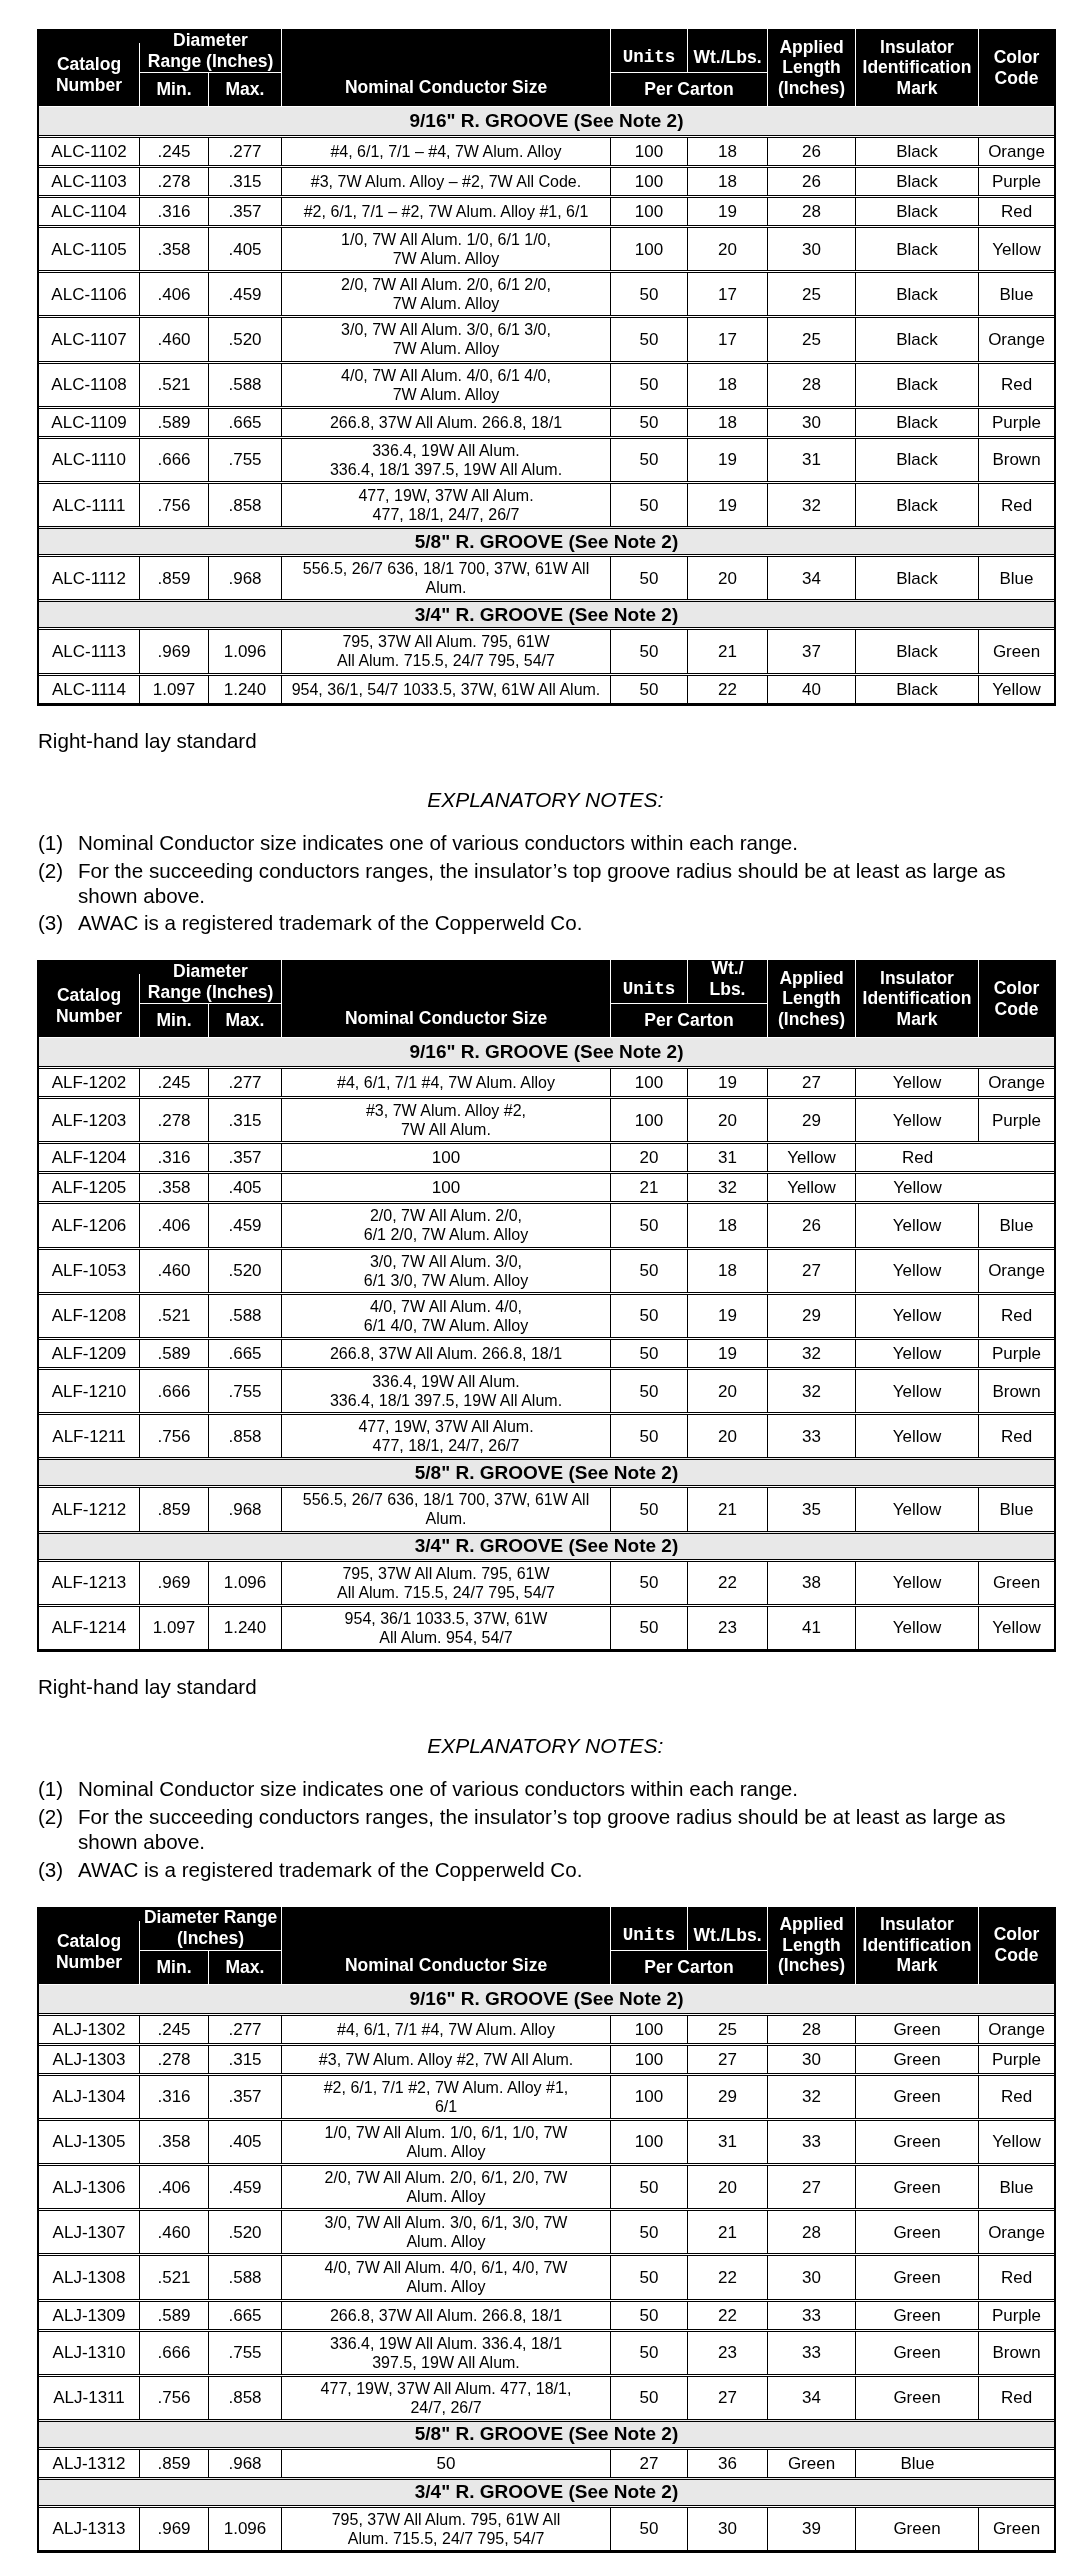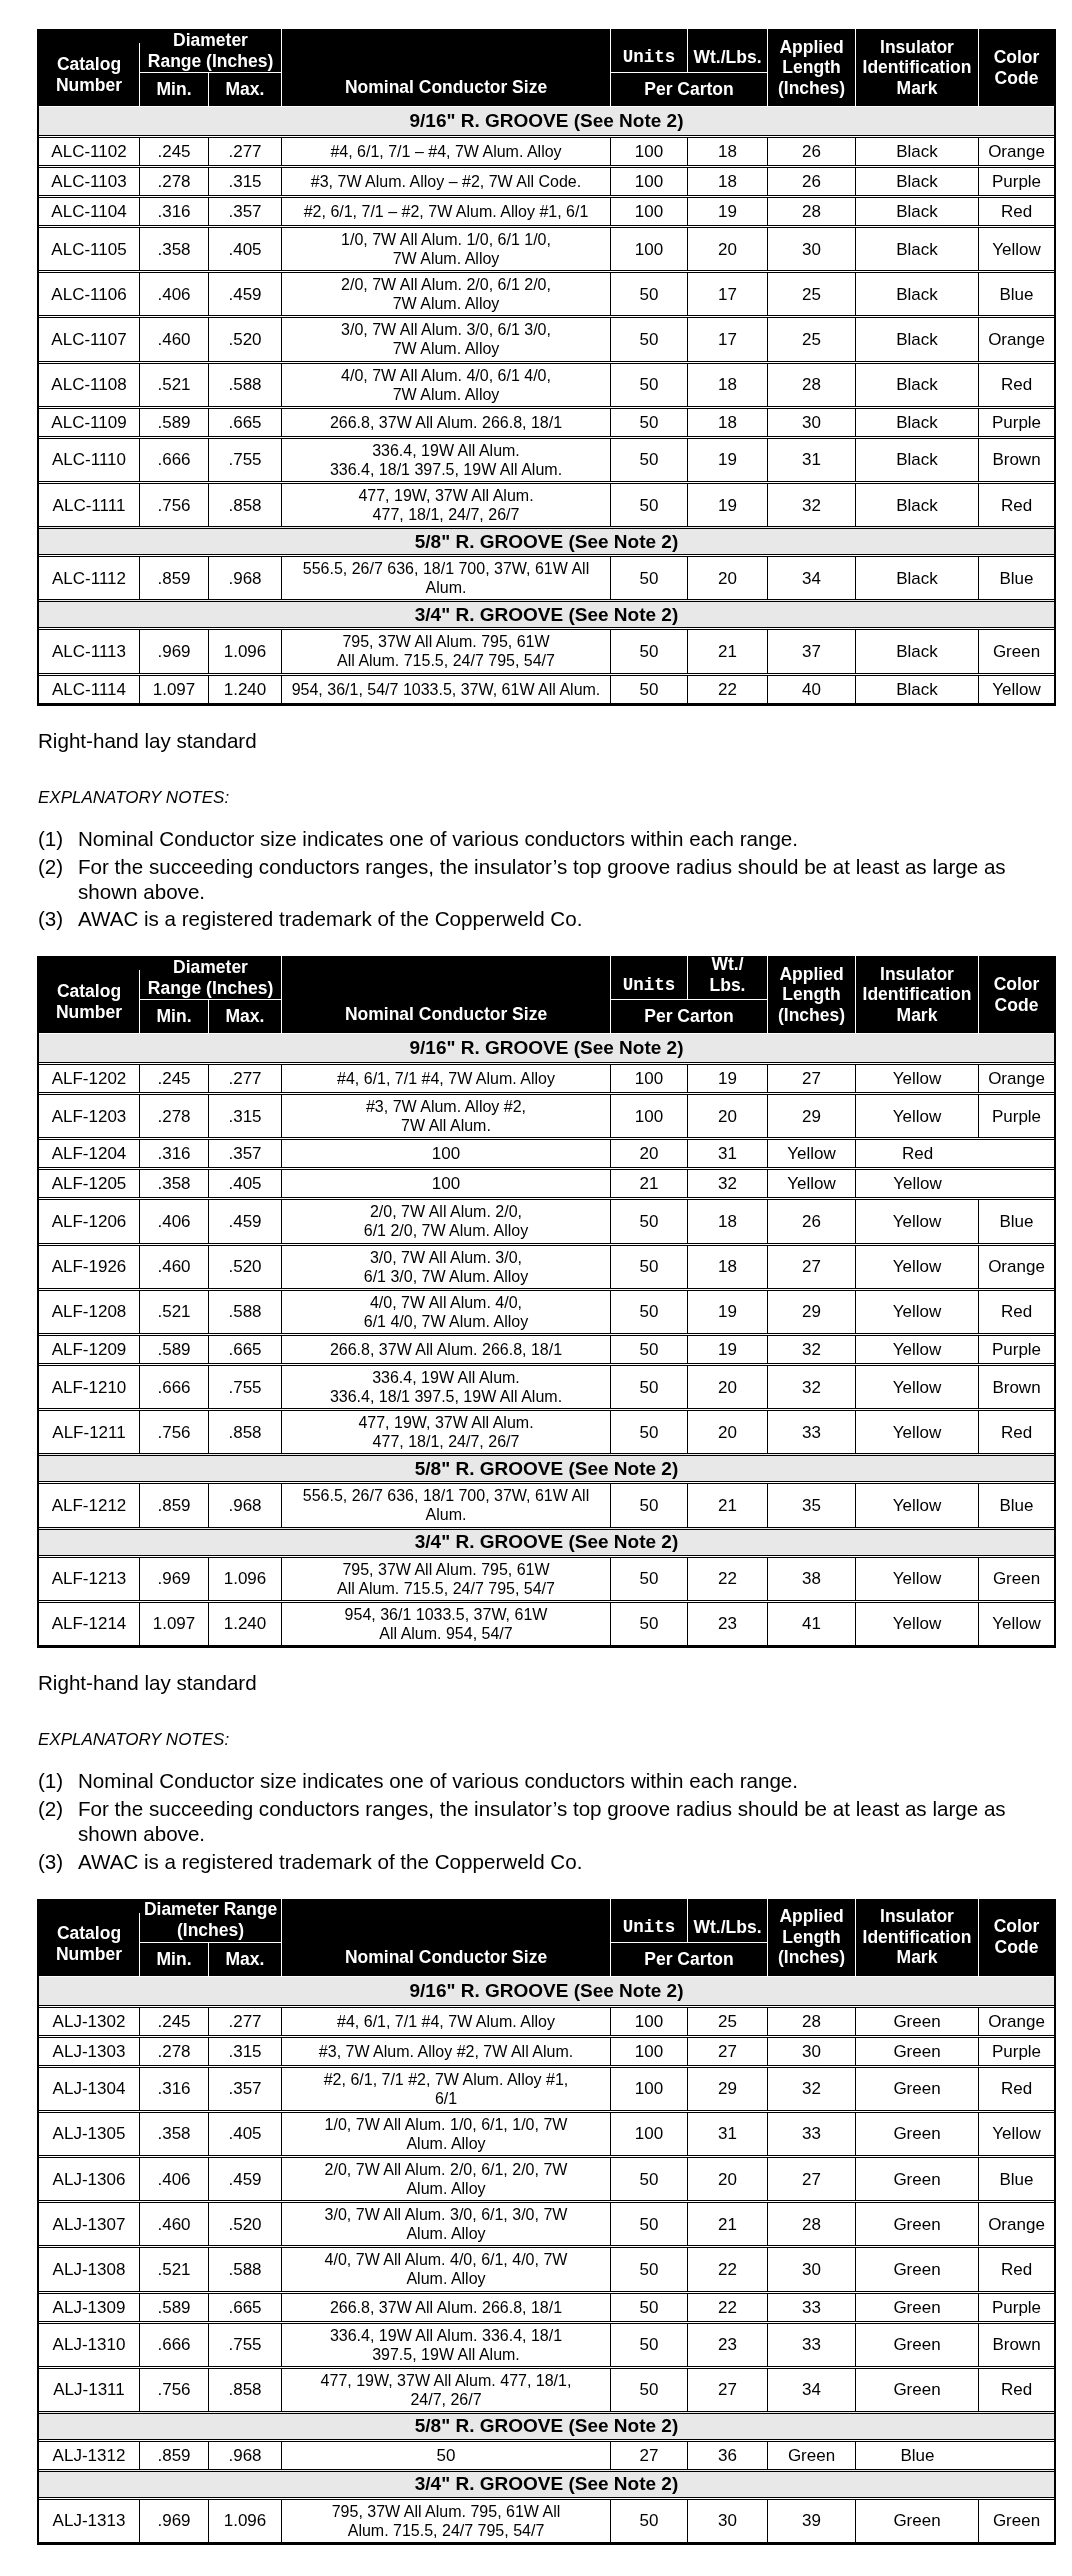--- a/index.html
+++ b/index.html
@@ -62,7 +62,7 @@
 
   
   .lay { margin: 23px 0 0 1px; font-size: 20.6px; }
-  .notes-title { margin: 35px 0 0 1px; font-size: 17px; font-style: italic; }
+  .notes-title { margin: 35px 0 0 1px; font-size: 21px; font-style: italic; text-align: center; }
   .notes {
     margin: 18.5px 0 0 1px;
     display: grid; grid-template-columns: 40px auto;

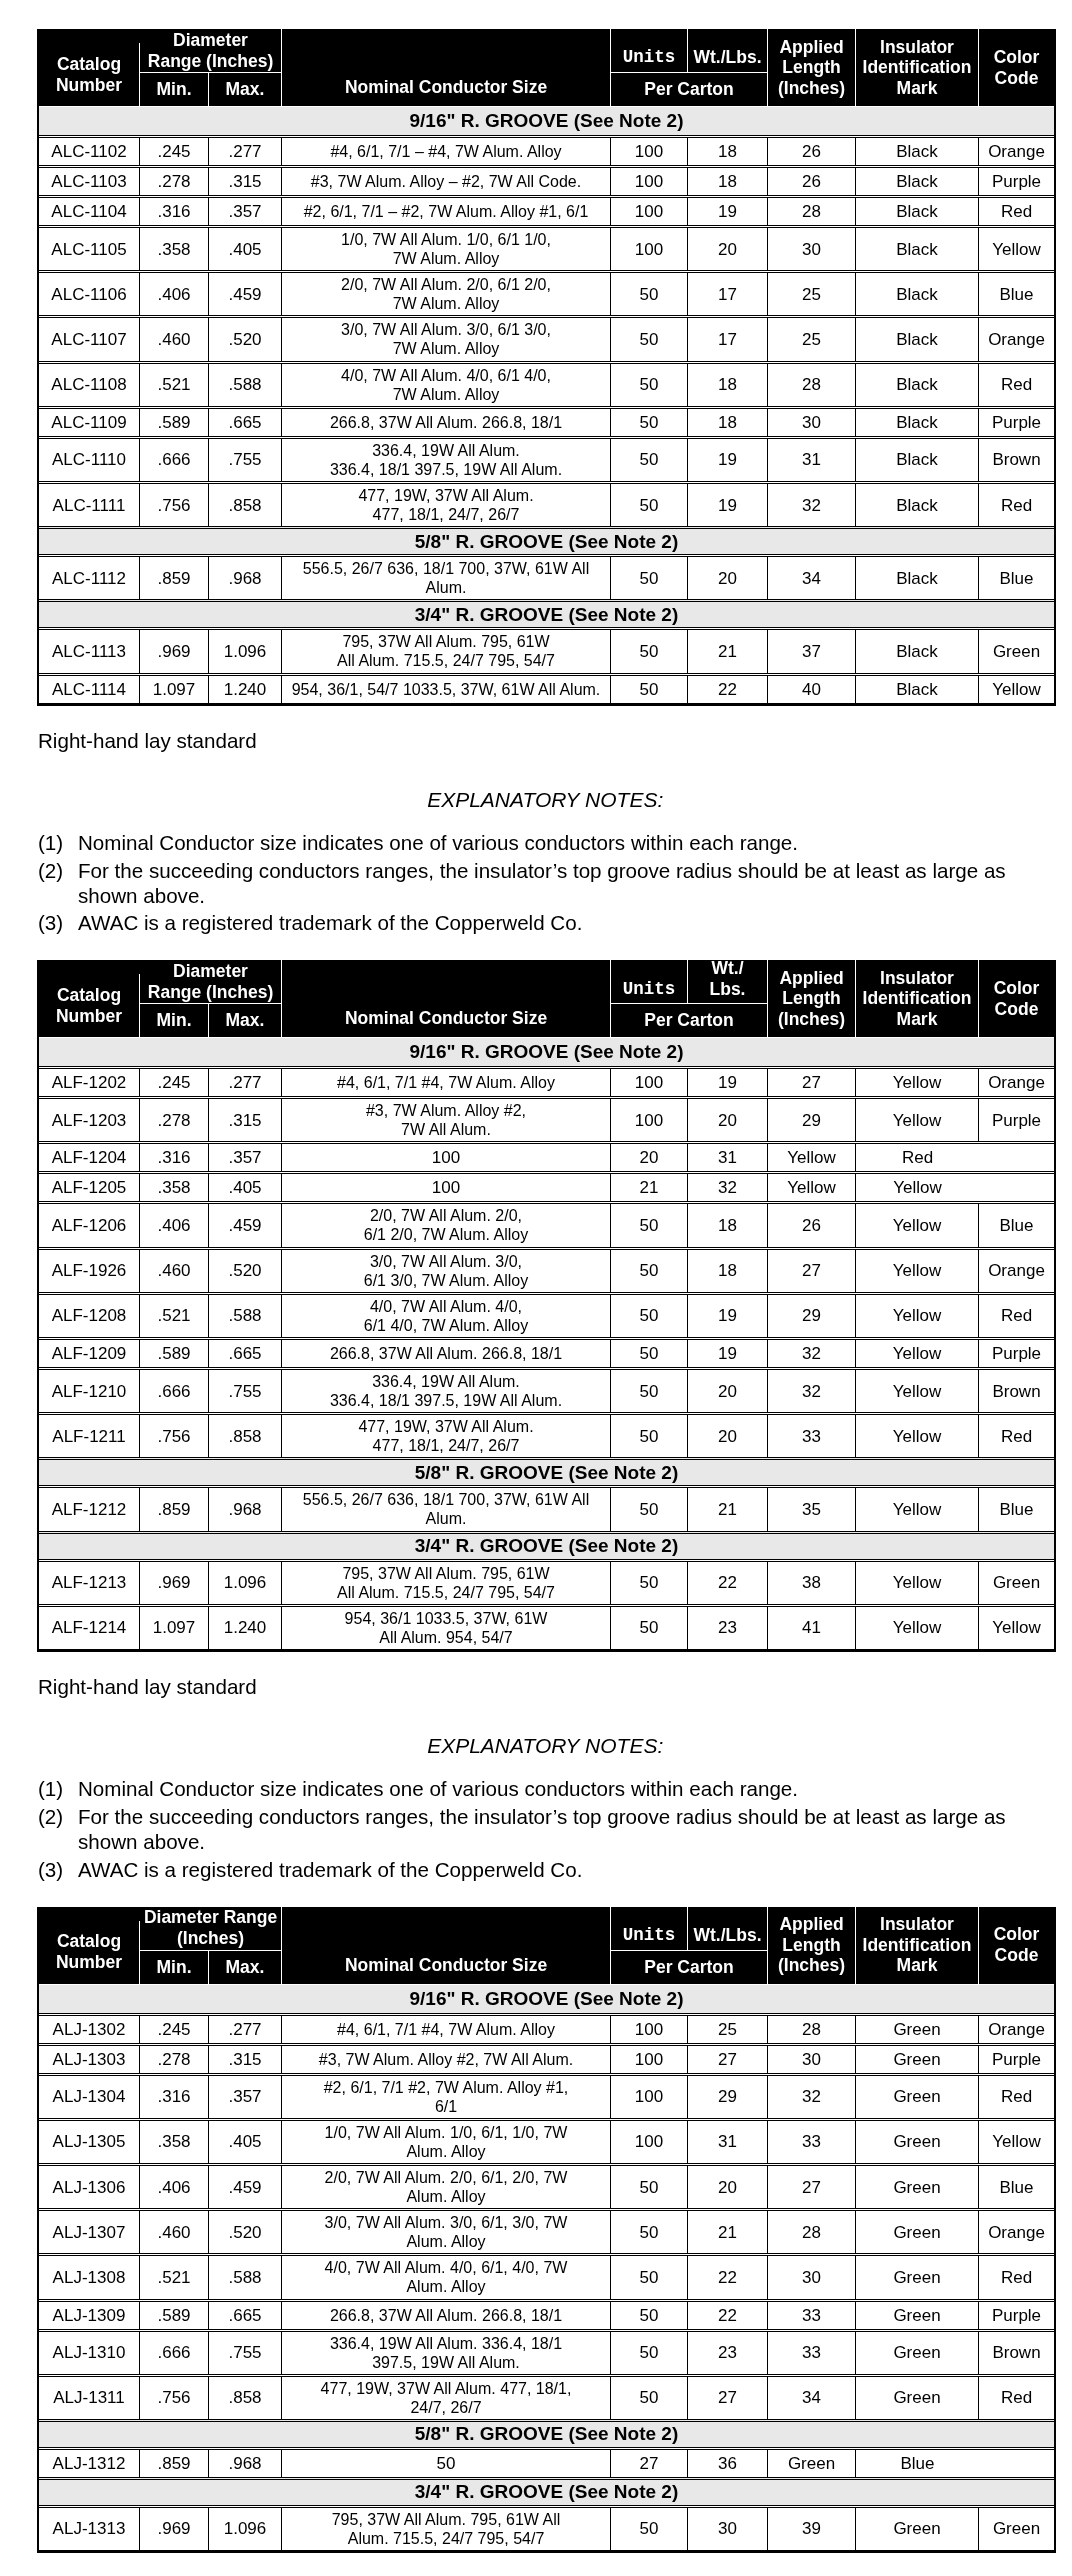--- a/index.html
+++ b/index.html
@@ -341,7 +341,7 @@
           <div class="c c8">Blue</div>
         </div>
         <div class="row">
-          <div class="c c0">ALF-1926</div>
+          <div class="c c0">ALF-1053</div>
           <div class="c c1">.460</div>
           <div class="c c2">.520</div>
           <div class="c c3">3/0, 7W All Alum. 3/0,

